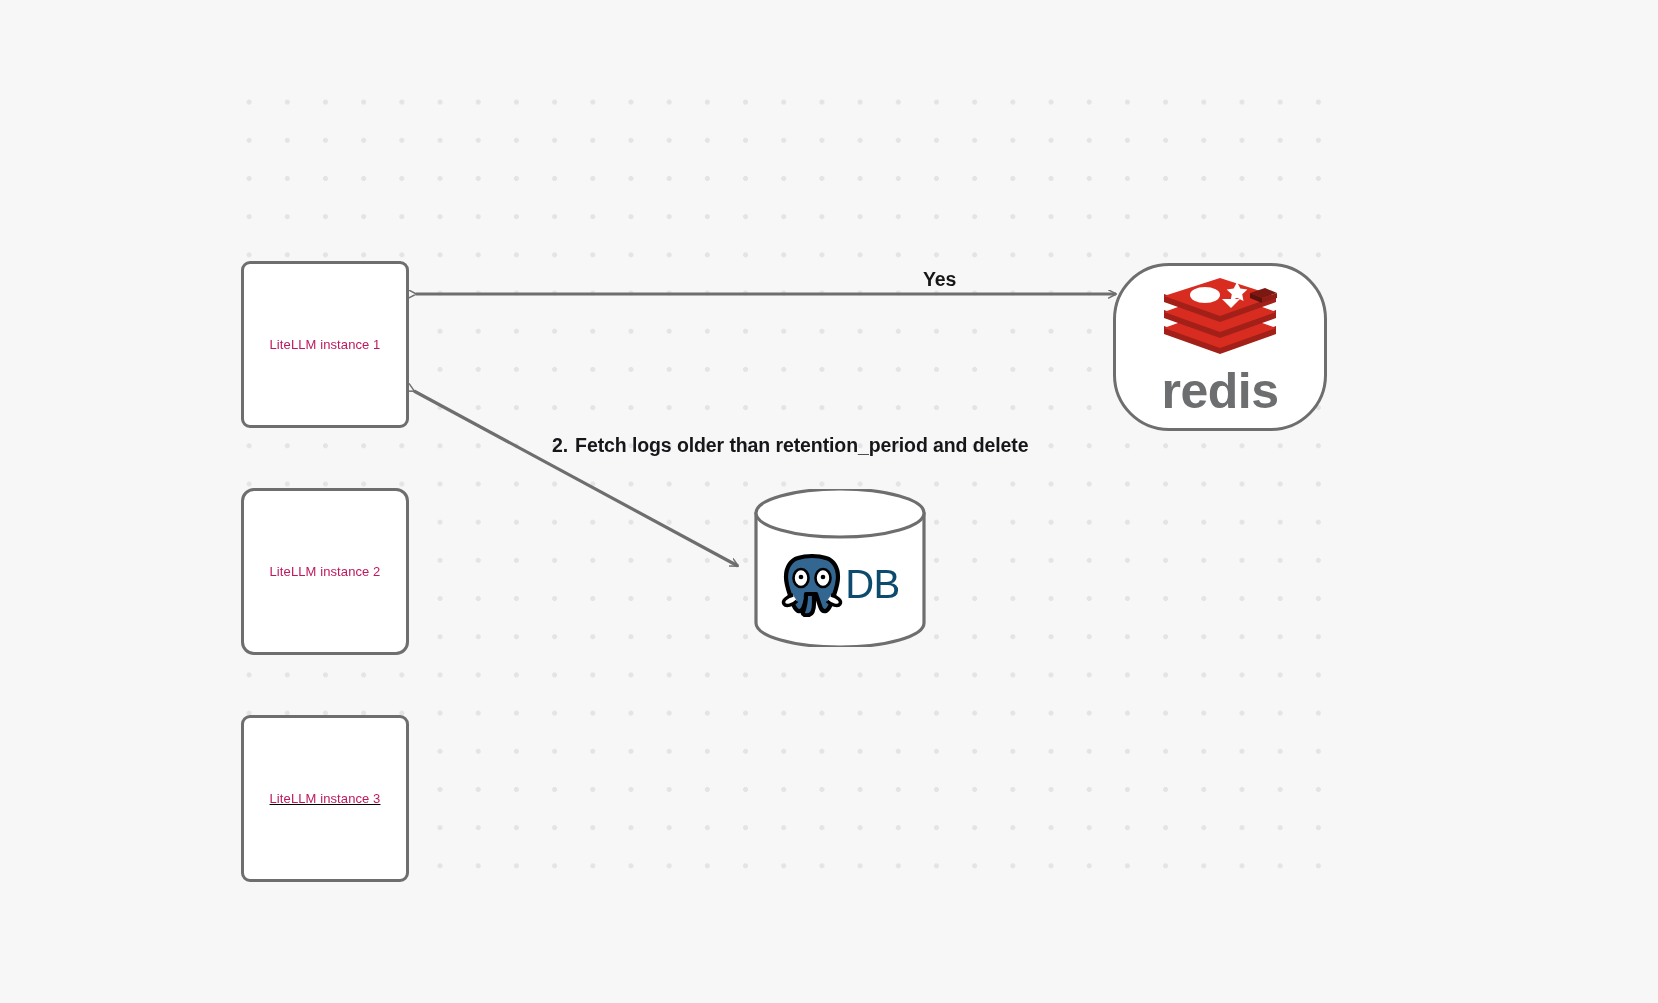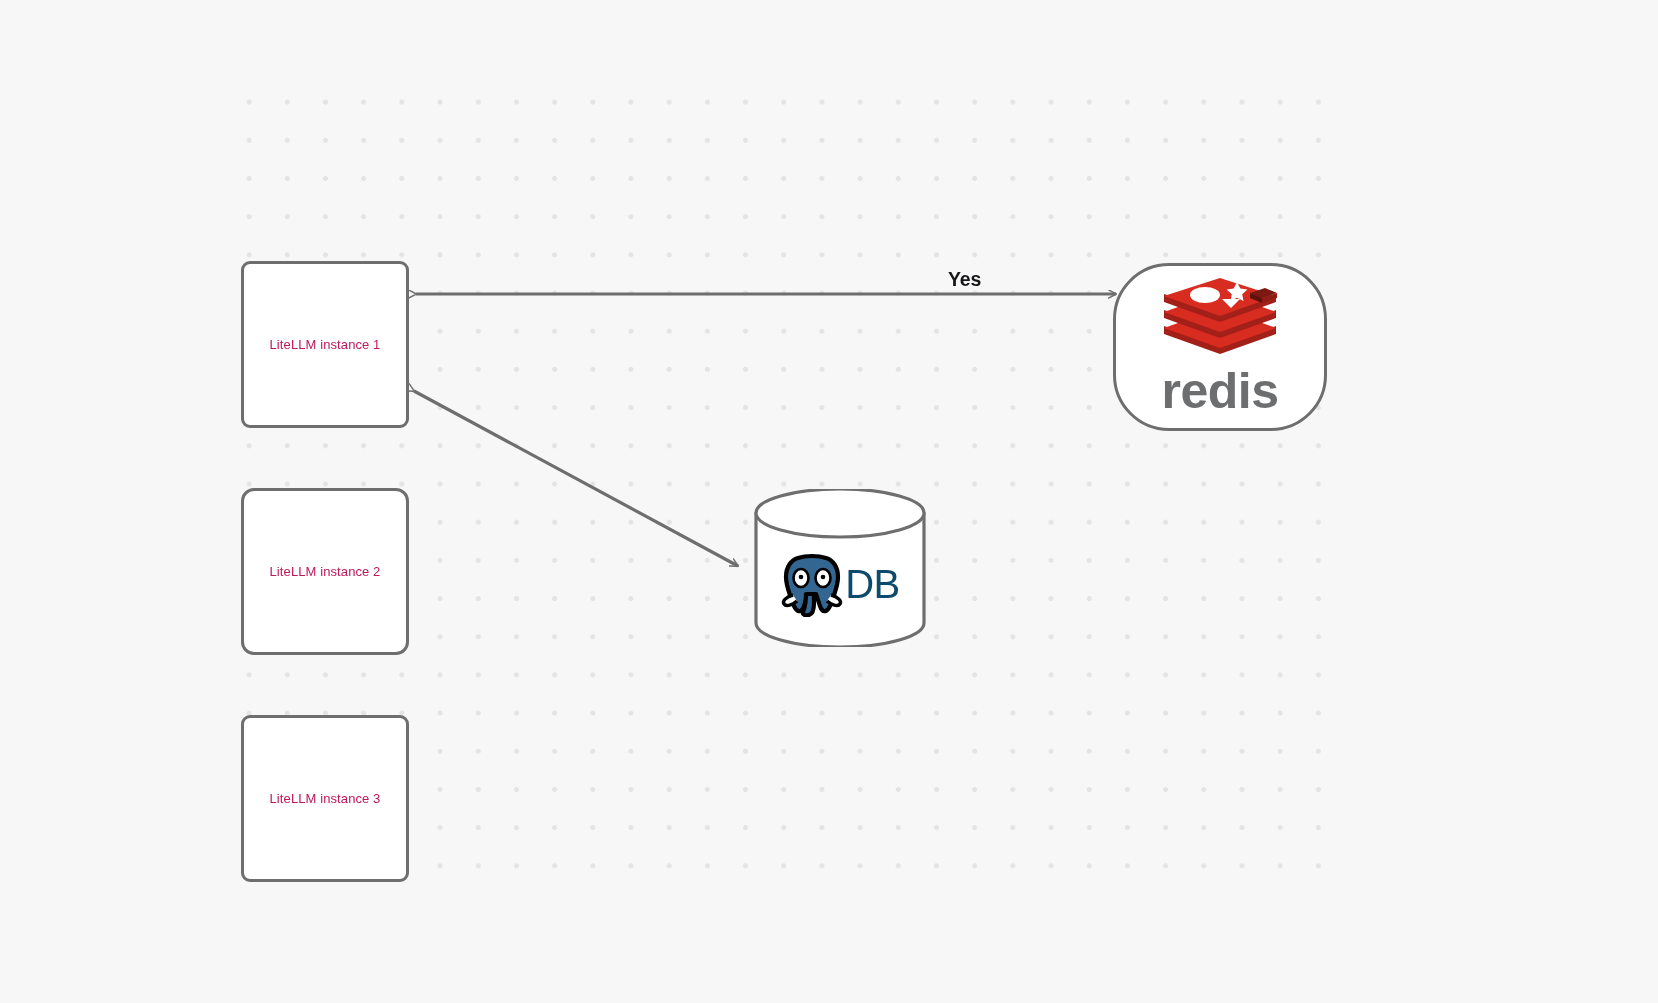--- a/index.html
+++ b/index.html
@@ -172,7 +172,7 @@
   </div>
 
 
-  <div class="edge-label" style="left:948px; top:268px;">
+  <div class="edge-label" style="left:923px; top:268px;">
     <span>Yes</span>
   </div>
 

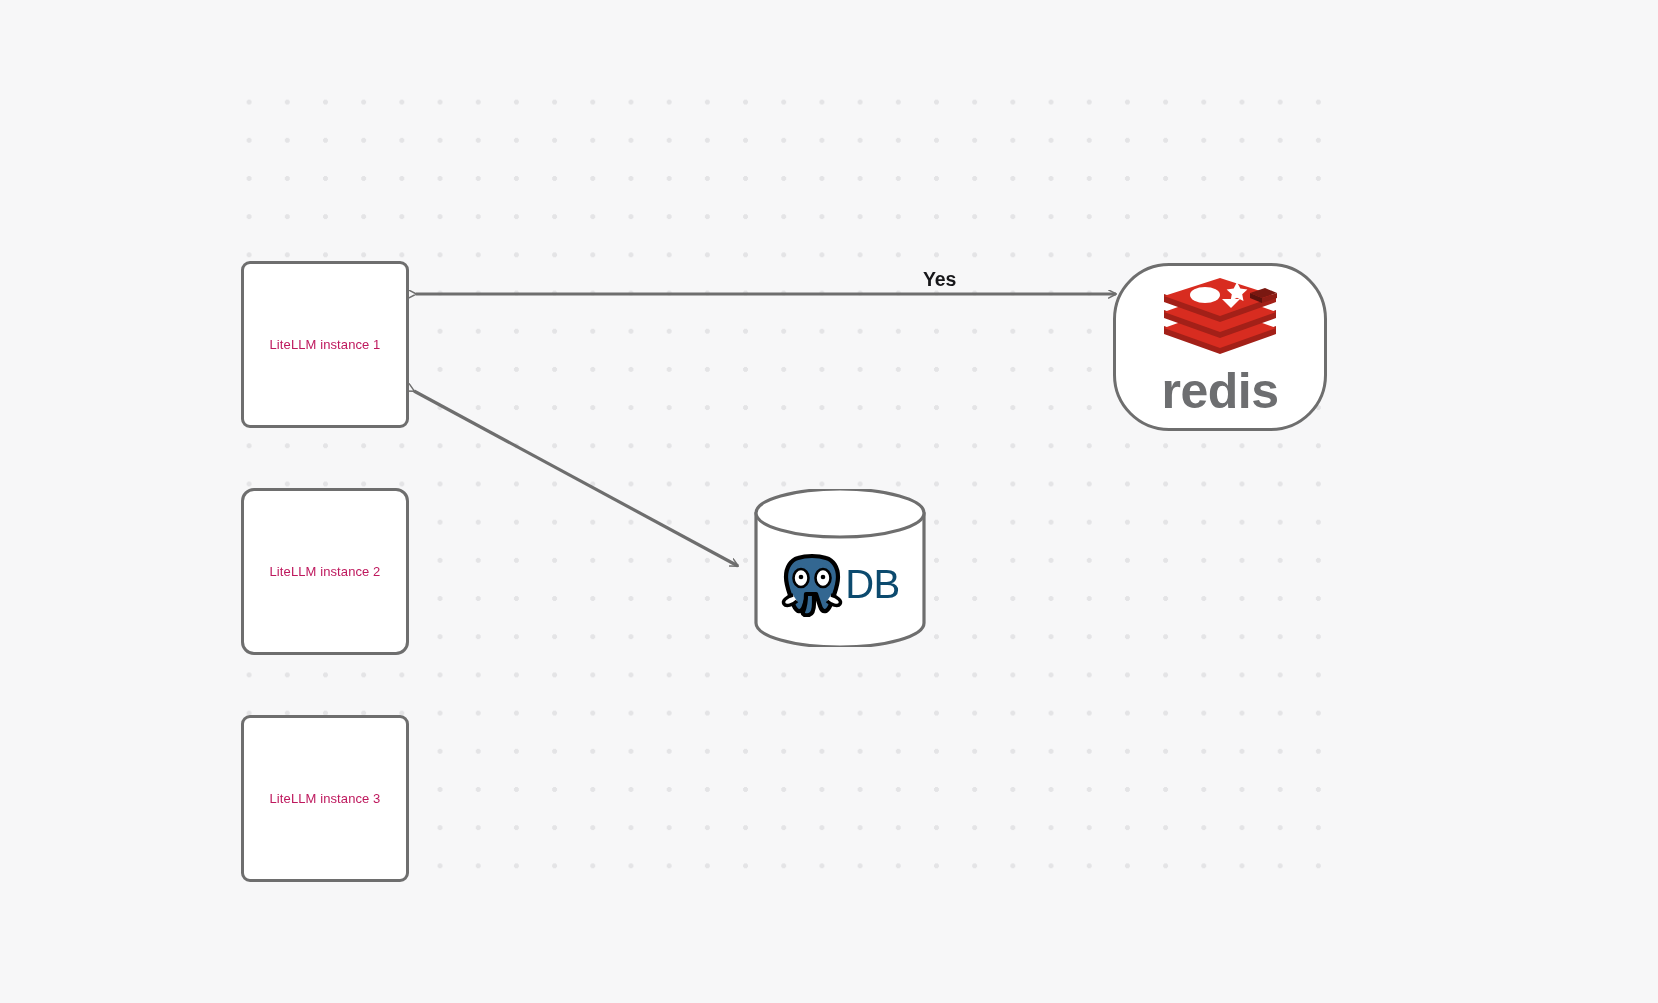--- a/index.html
+++ b/index.html
@@ -176,6 +176,9 @@
     <span>Yes</span>
   </div>
 
+  <div class="edge-label" style="left:552px; top:434px;">
+    <span class="lbl-num">2.</span><span>Fetch logs older than retention_period and delete</span>
+  </div>
 
 </div>
 

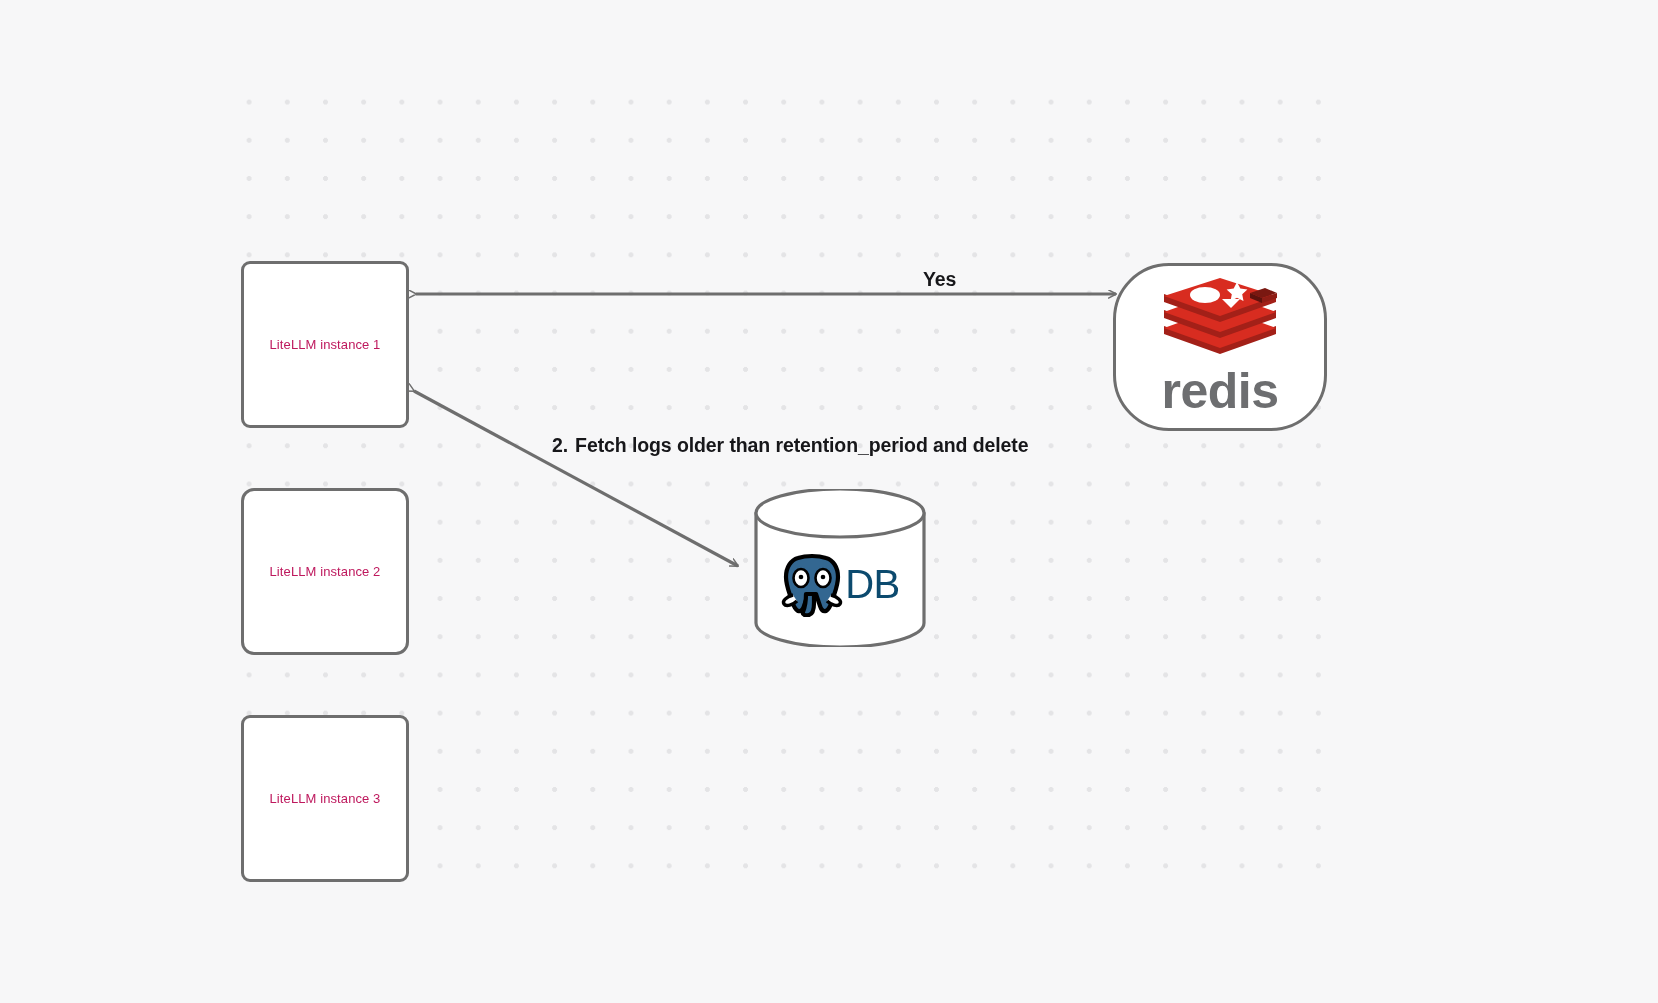--- a/index.html
+++ b/index.html
@@ -112,7 +112,7 @@
     <span class="node-label">LiteLLM instance 2</span>
   </div>
 
-  <div class="node-box" id="node-litellm-3" style="left:241px; top:715px; width:168px; height:167px;">
+  <div class="node-box" id="node-litellm-3" style="left:241px; top:715px; width:168px; height:167px;text-decoration:underline;">
     <span class="node-label">LiteLLM instance 3</span>
   </div>
 

